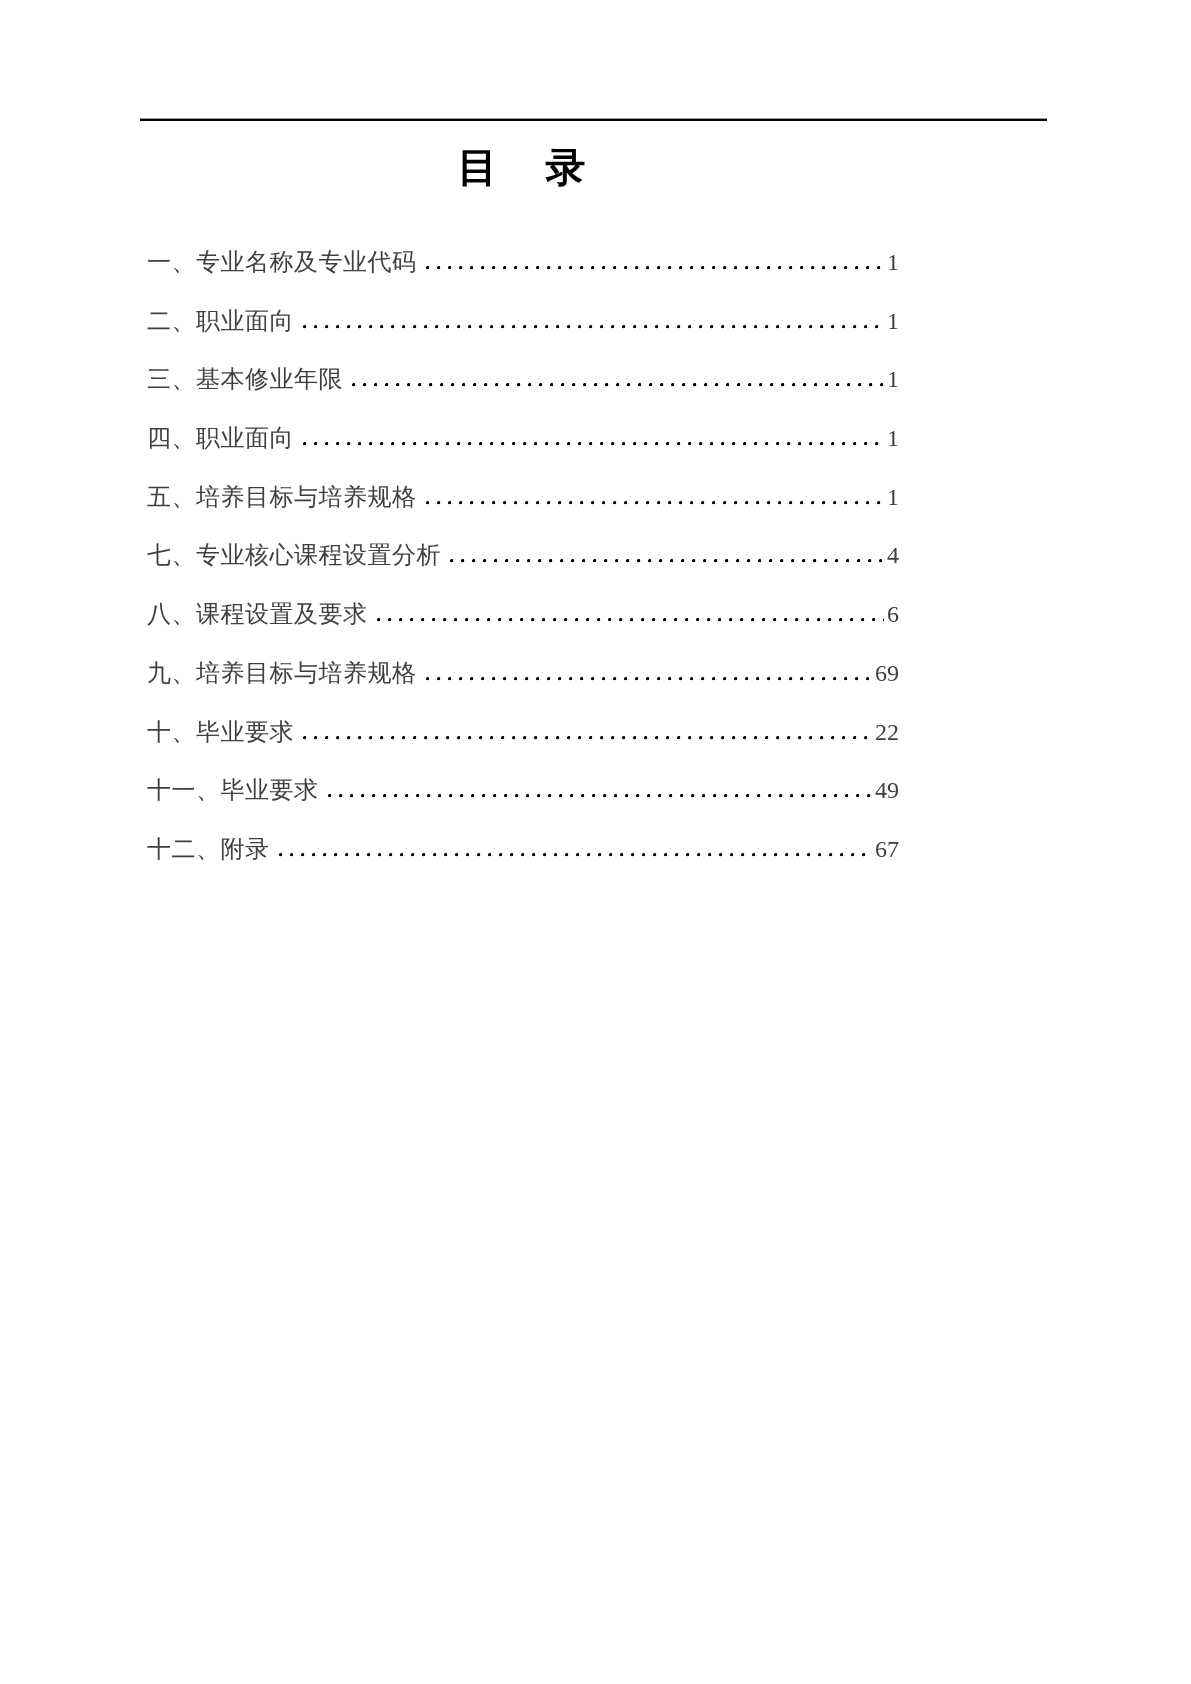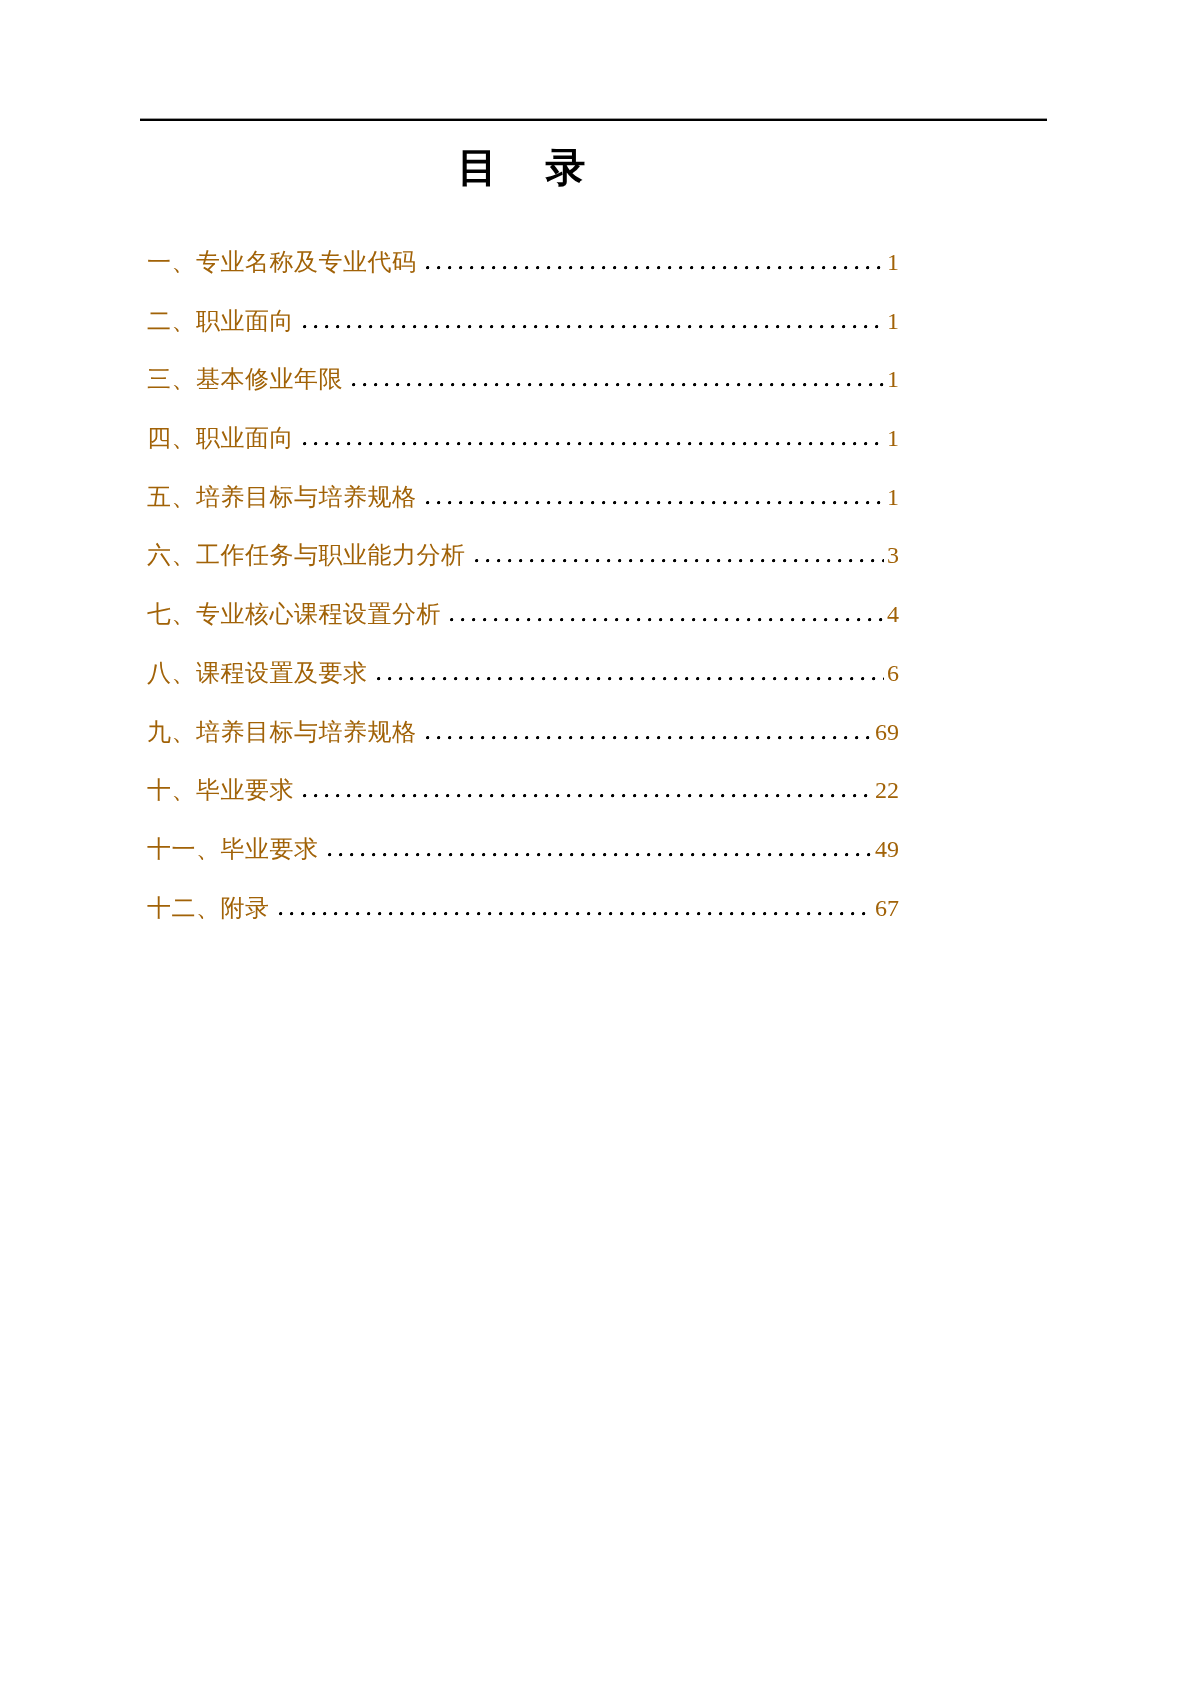--- a/index.html
+++ b/index.html
@@ -49,7 +49,7 @@
     height: 58.7px;
     line-height: 58.7px;
     font-size: 24px;
-    color: #a16207;
+    color: #404040;
   }
   .toc-label {
     white-space: nowrap;

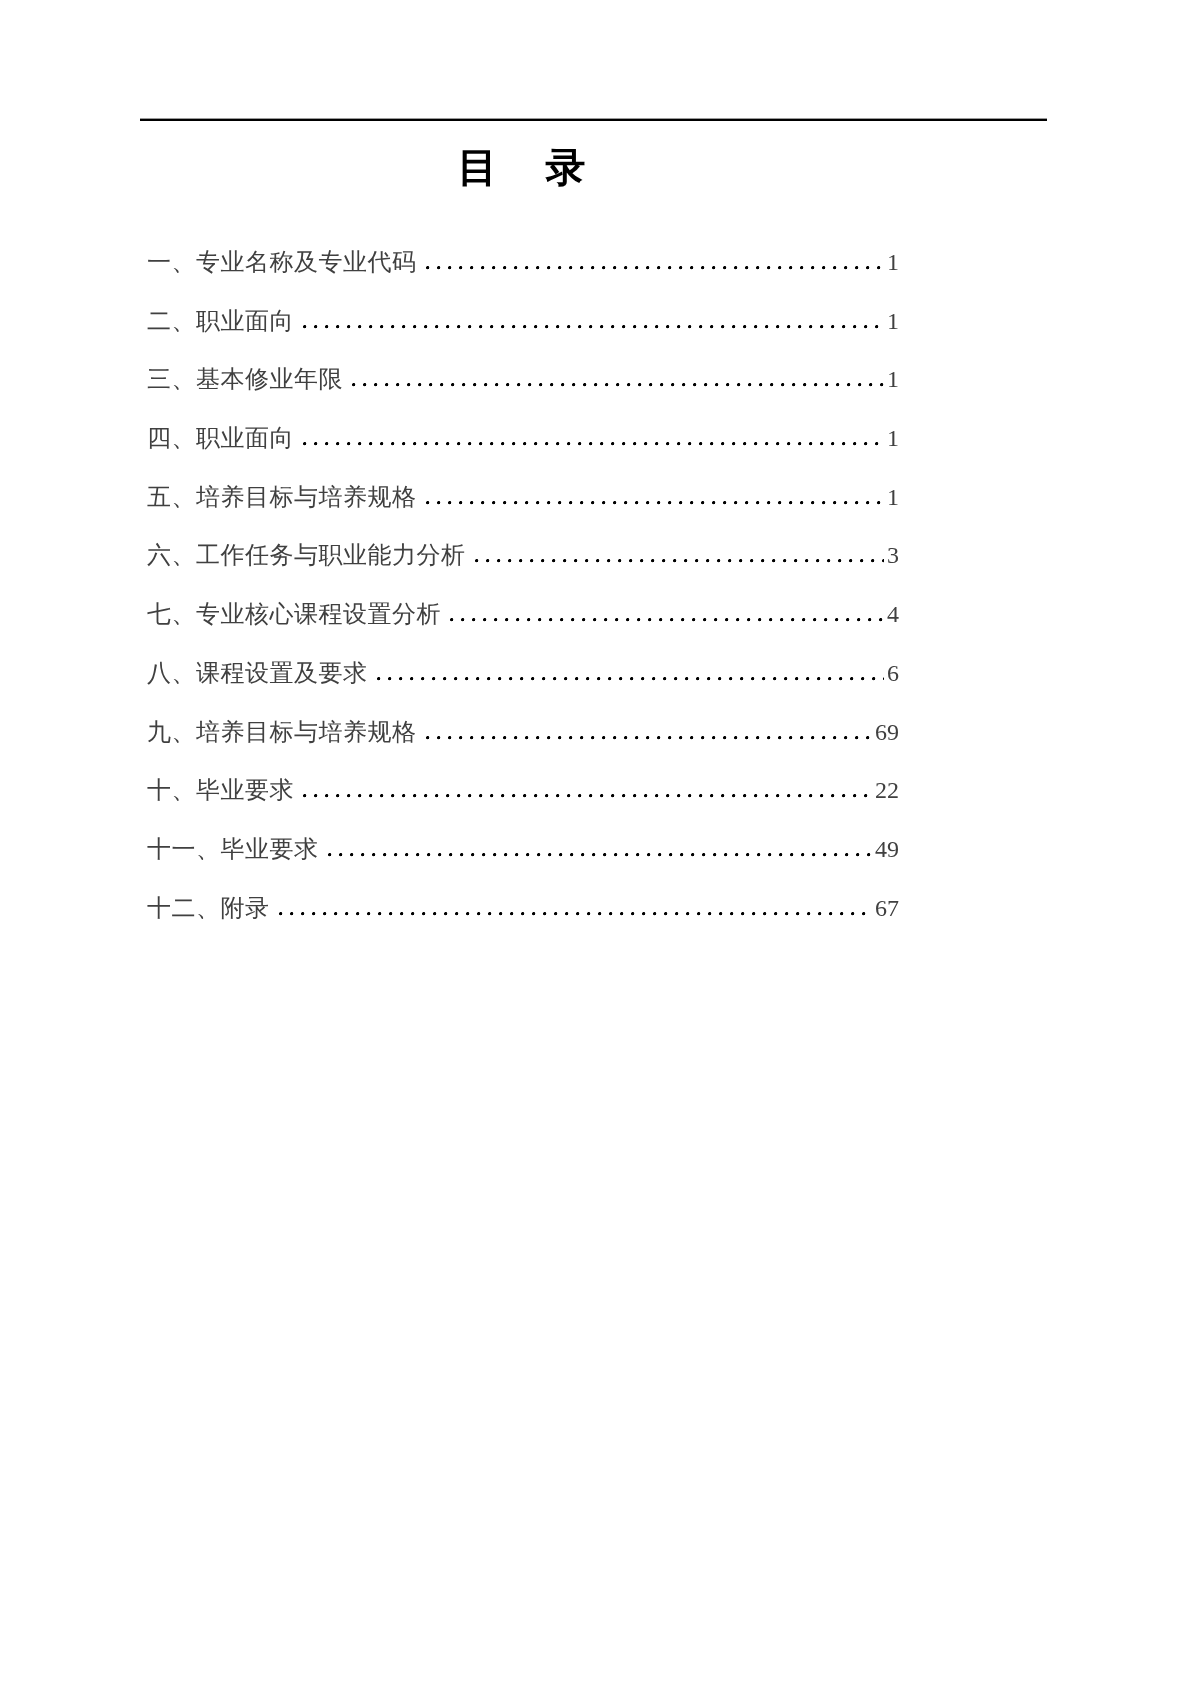--- a/index.html
+++ b/index.html
@@ -117,11 +117,6 @@
       <span class="toc-page">1</span>
     </div>
 
-    <div class="toc-row">
-      <span class="toc-label">六、工作任务与职业能力分析</span>
-      <span class="toc-dots"></span>
-      <span class="toc-page">3</span>
-    </div>
 
     <div class="toc-row">
       <span class="toc-label">七、专业核心课程设置分析</span>

